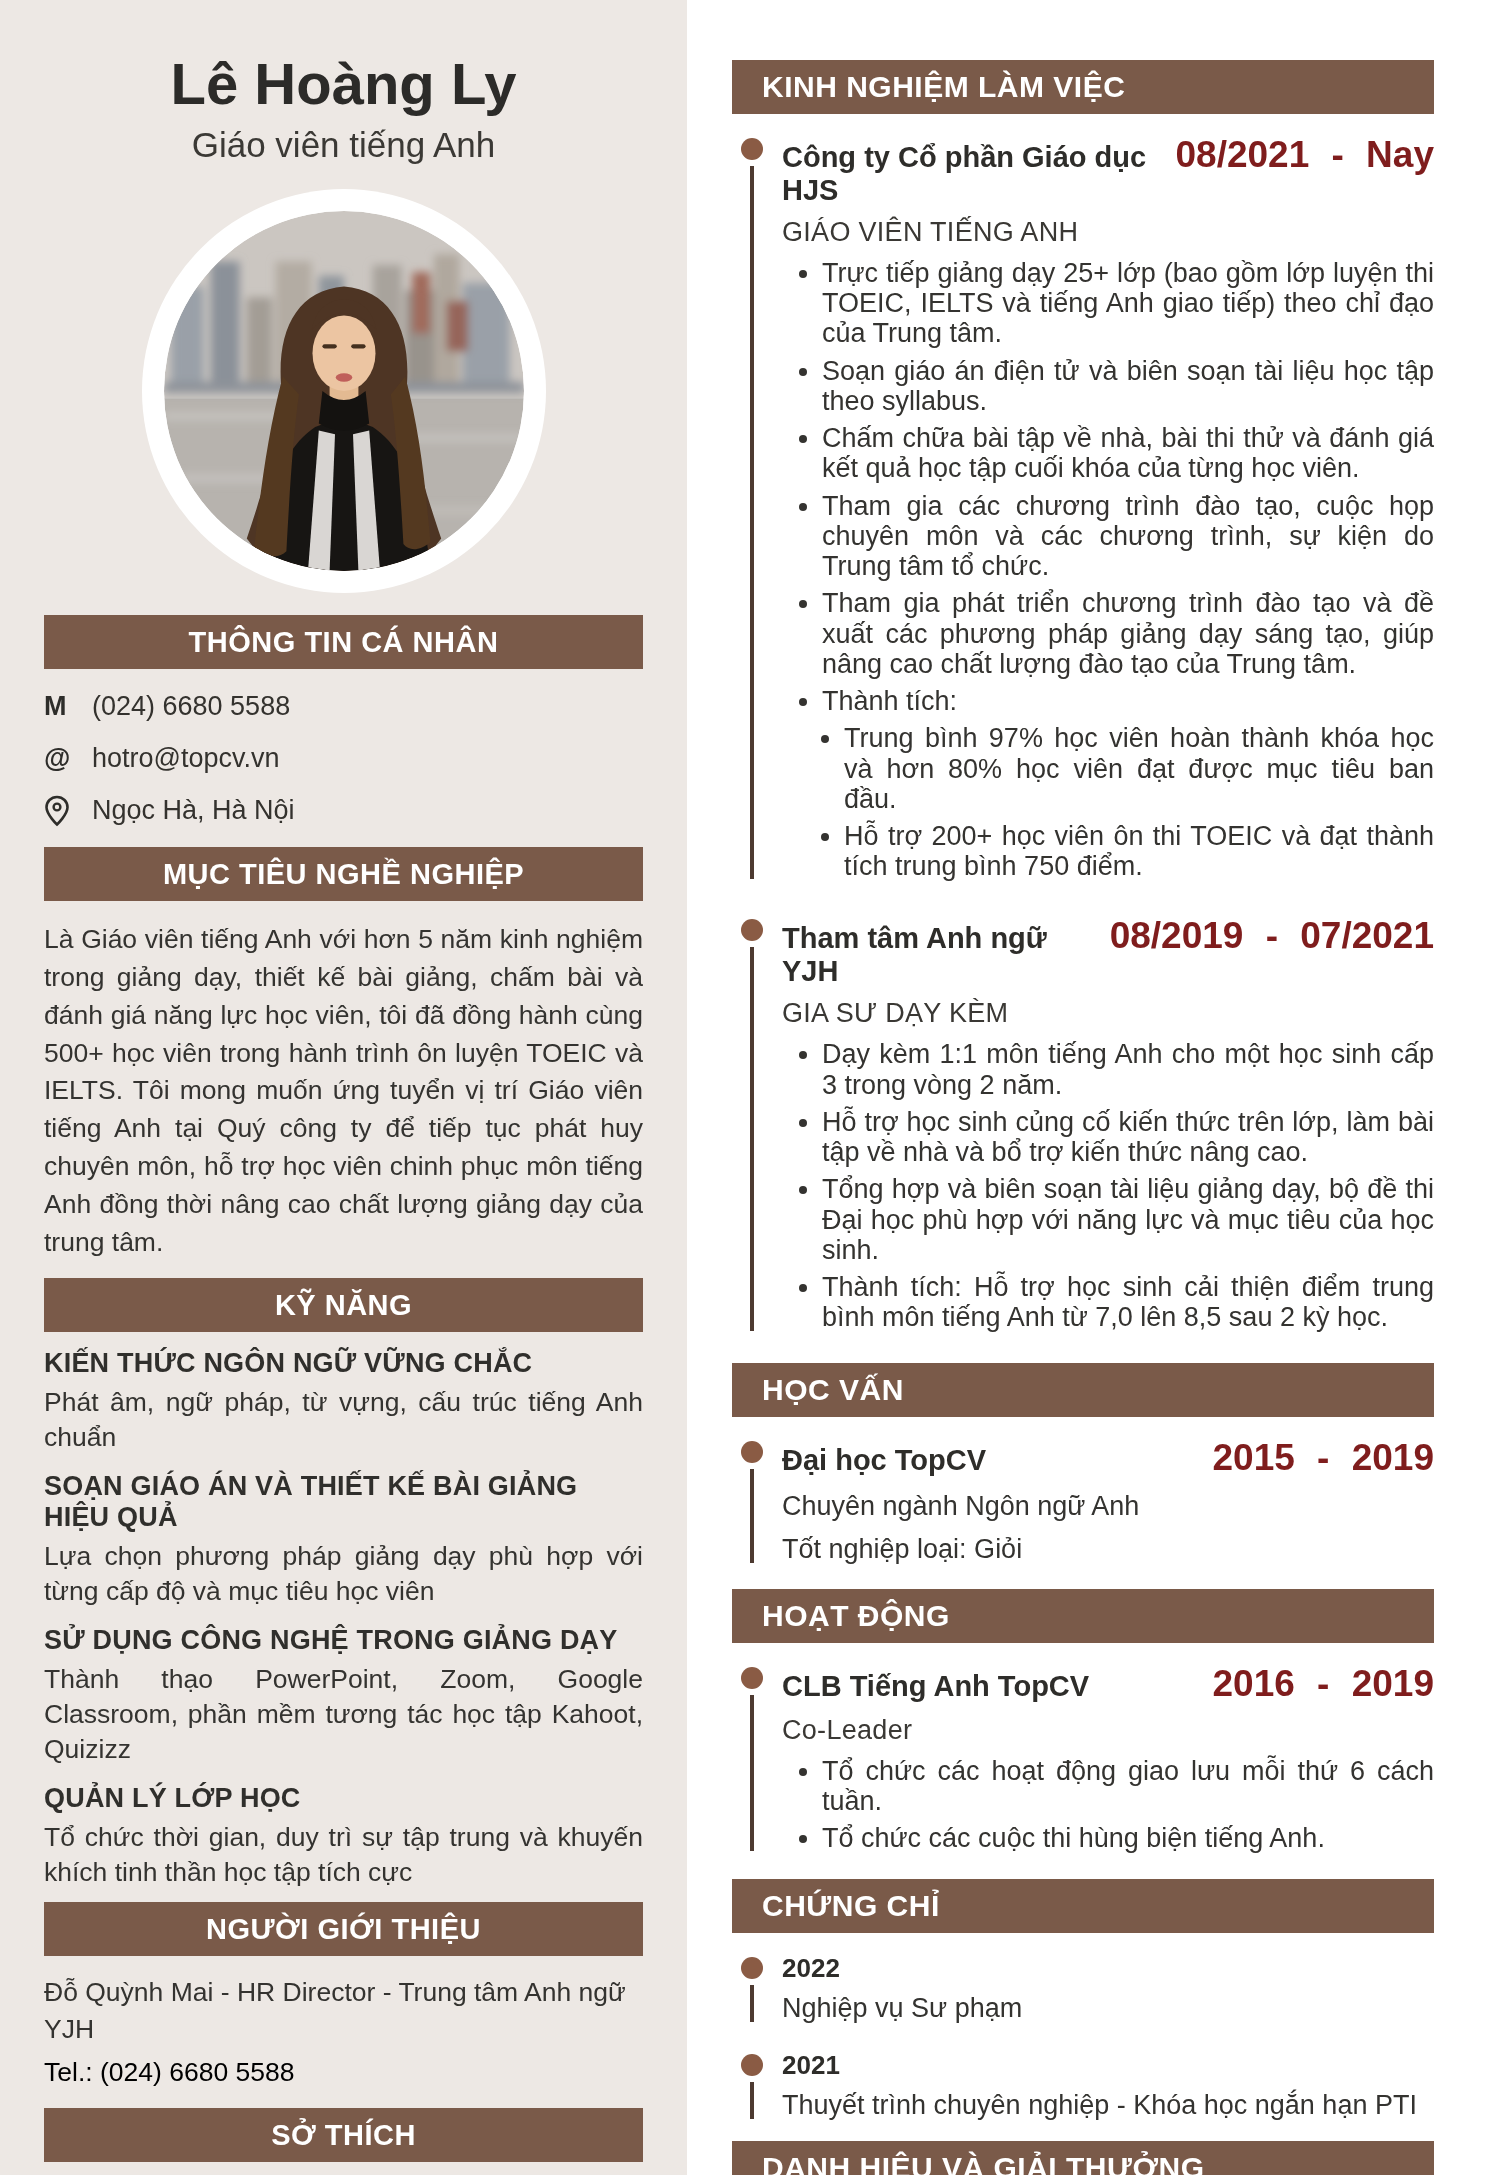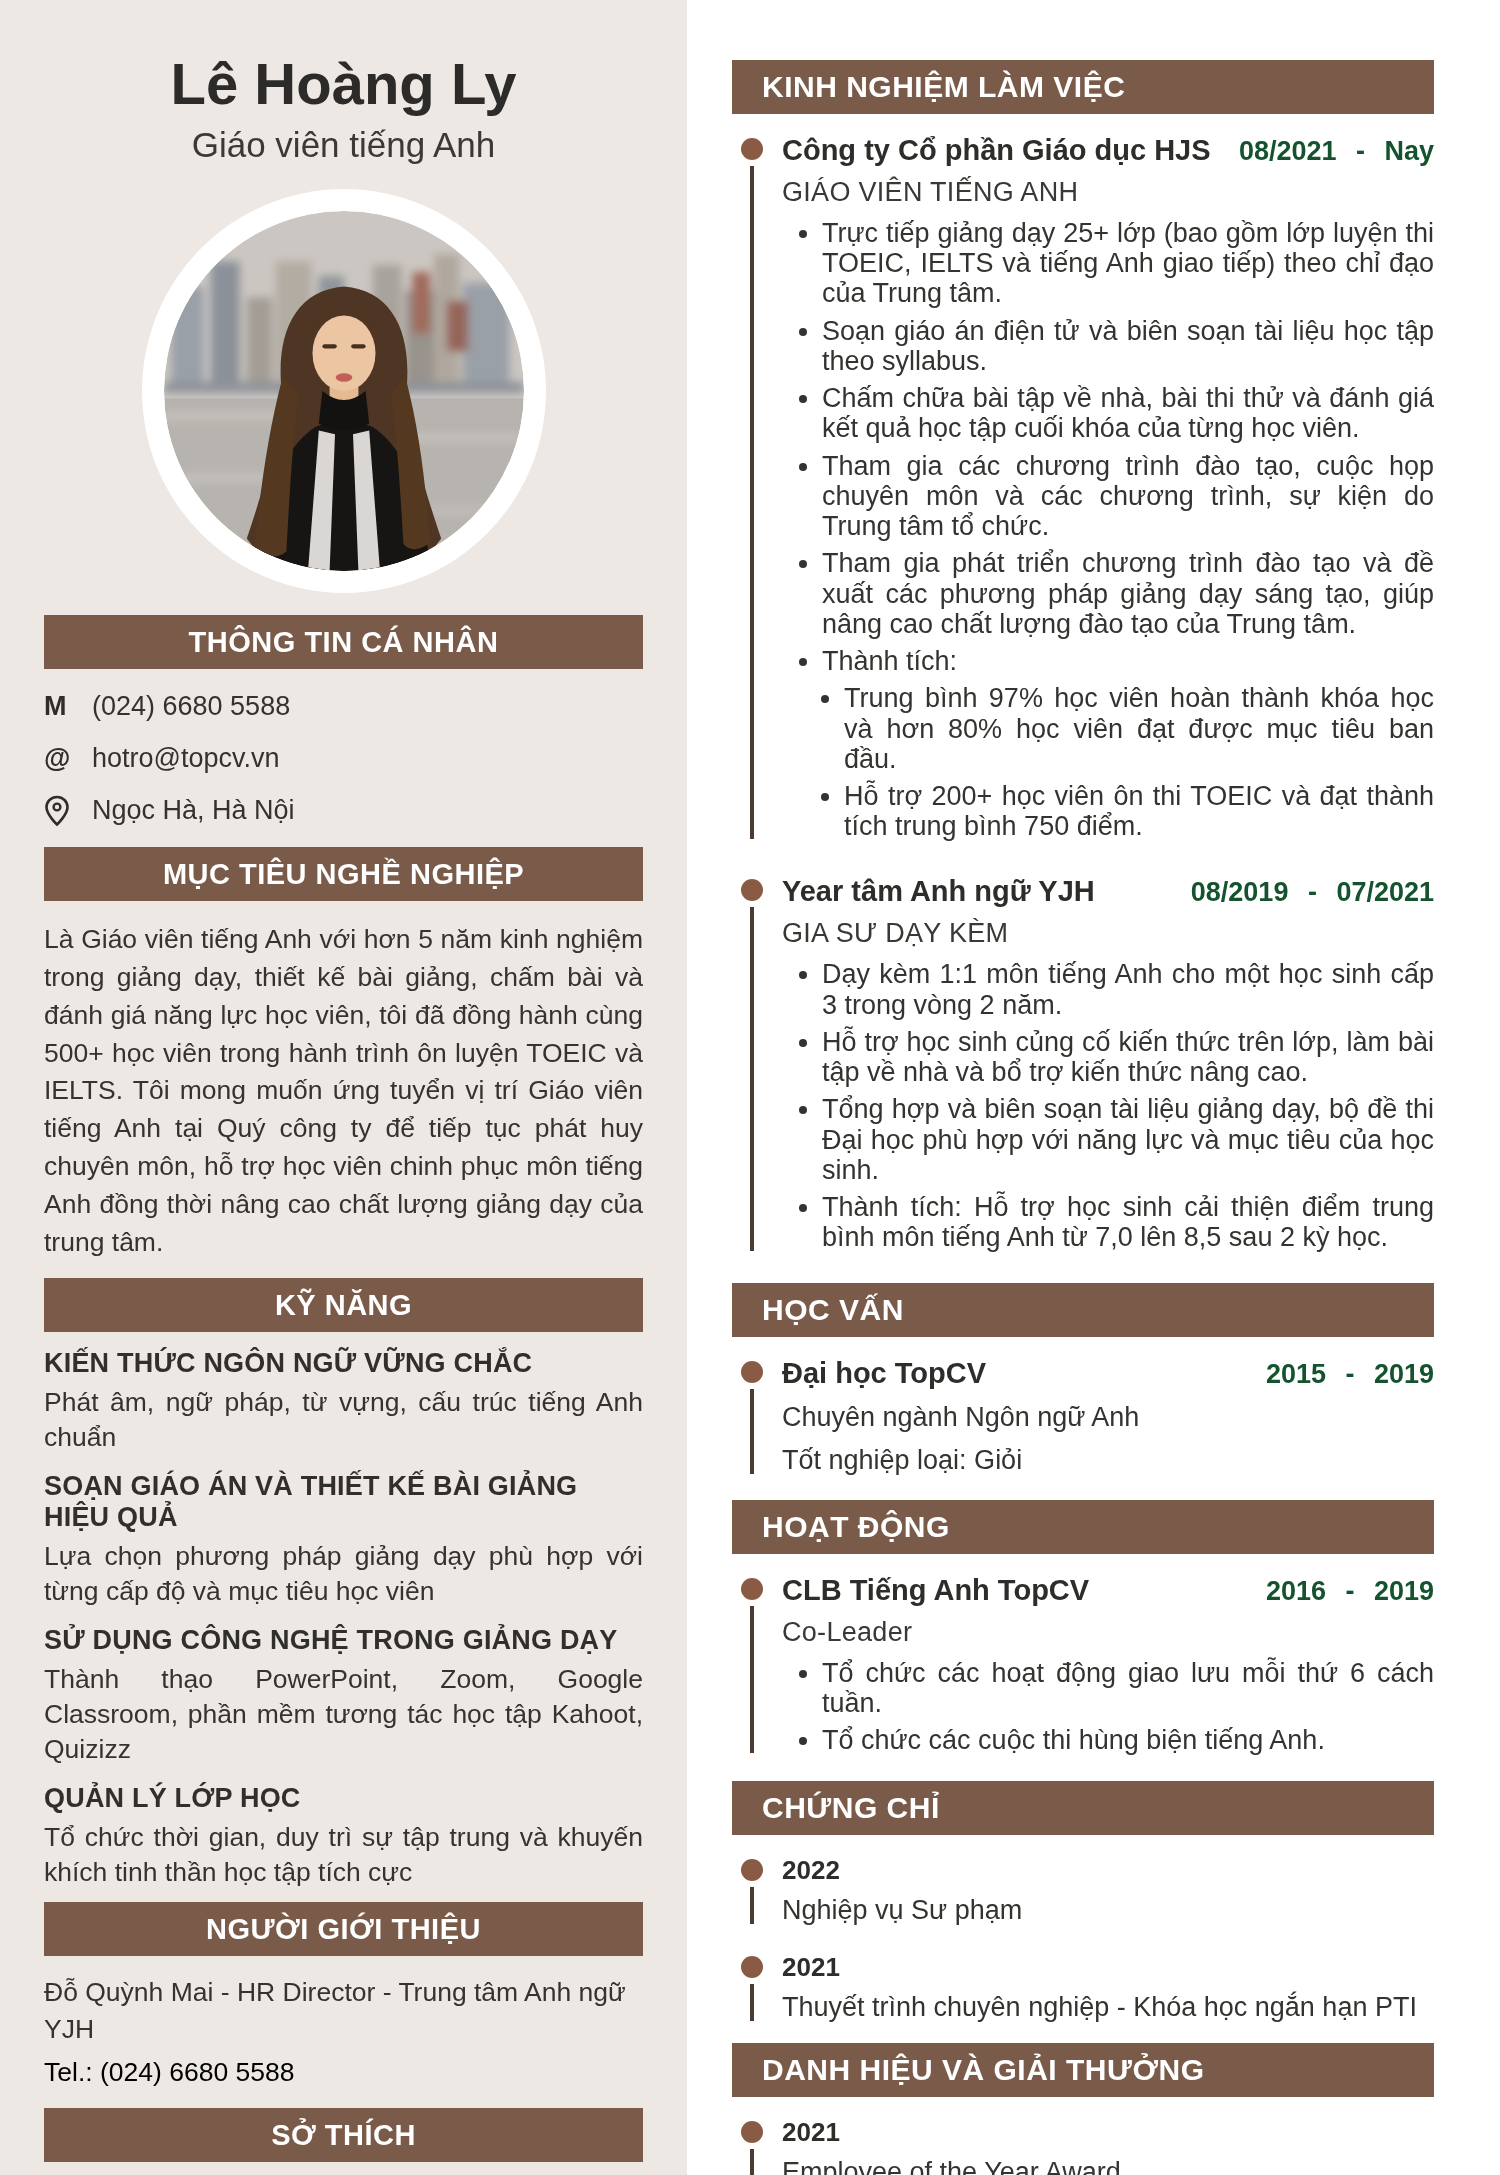--- a/index.html
+++ b/index.html
@@ -37,7 +37,7 @@
   .entry .tline{position:absolute;left:18px;top:32px;bottom:2px;width:4px;background:#4D3A31;}
   .ehead{display:flex;justify-content:space-between;align-items:baseline;}
   .company{font-weight:700;font-size:29px;color:#2e2d2a;}
-  .dates{font-weight:700;font-size:27px;color:#14532d;word-spacing:12px;white-space:nowrap;padding-left:20px;}
+  .dates{font-weight:700;font-size:37px;color:#7f1d1d;word-spacing:12px;white-space:nowrap;padding-left:20px;}
   .role{font-size:27px;color:#3a3834;margin-top:10px;letter-spacing:.3px;}
   ul.bl{list-style:disc;margin:10px 0 0;padding-left:40px;}
   ul.bl li{font-size:27px;line-height:1.12;text-align:justify;color:#343330;margin-bottom:7px;}

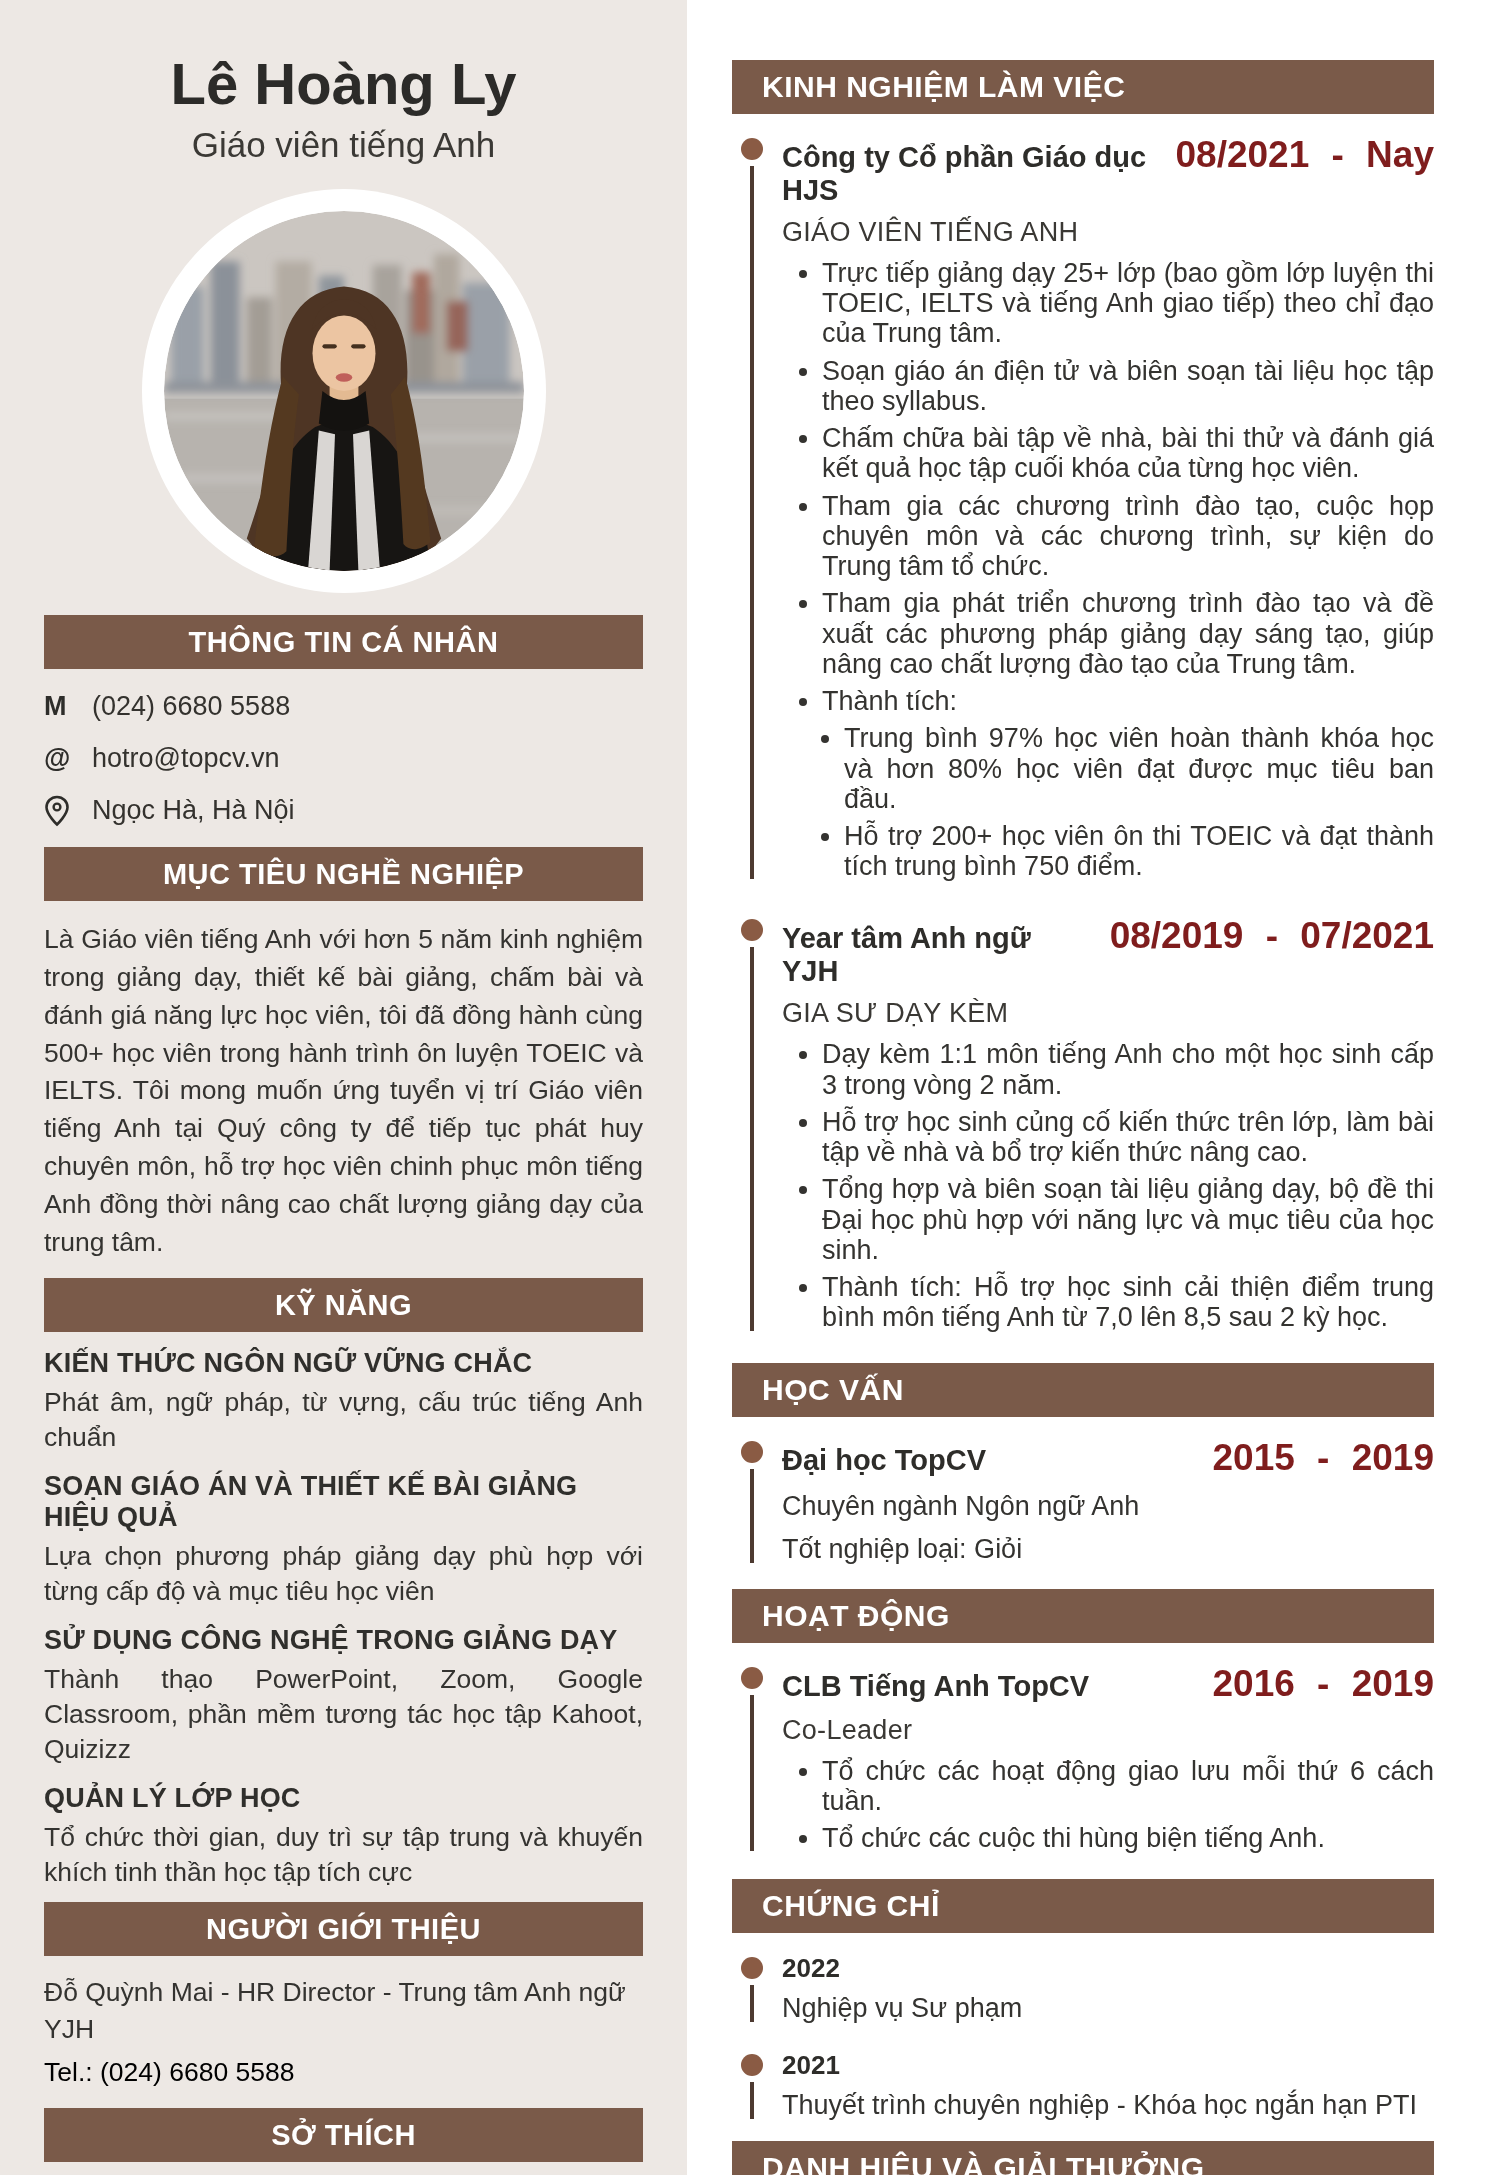--- a/index.html
+++ b/index.html
@@ -202,7 +202,7 @@
         <span class="dot"></span>
         <span class="tline"></span>
         <div class="ehead">
-          <span class="company">Year tâm Anh ngữ YJH</span>
+          <span class="company">Tham tâm Anh ngữ YJH</span>
           <span class="dates">08/2019 - 07/2021</span>
         </div>
         <div class="role">GIA SƯ DẠY KÈM</div>

